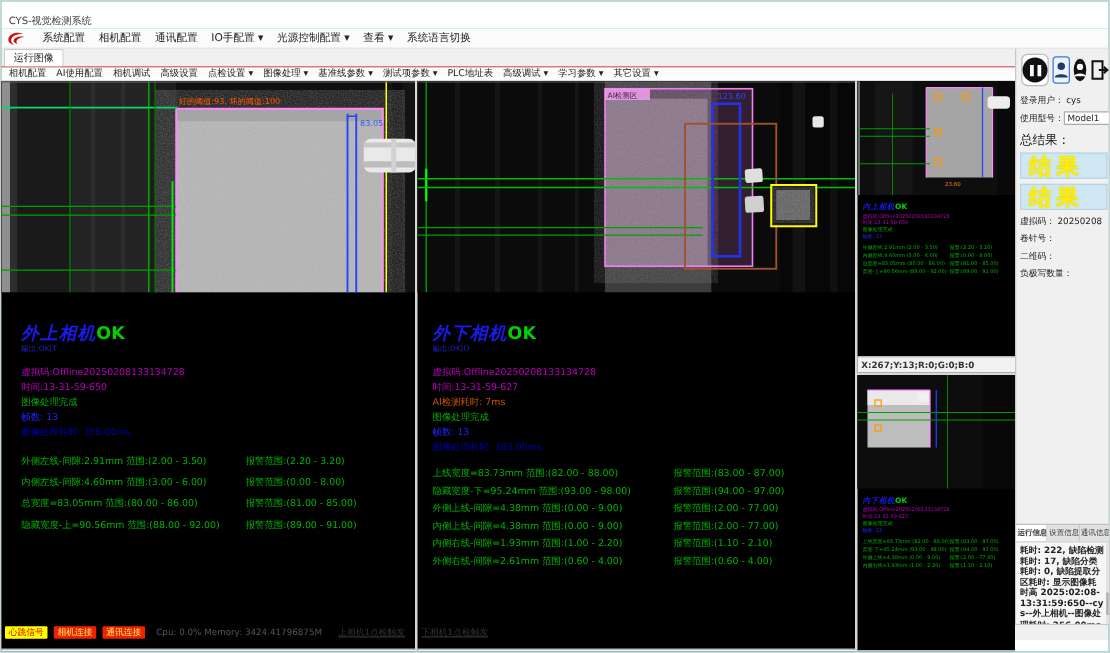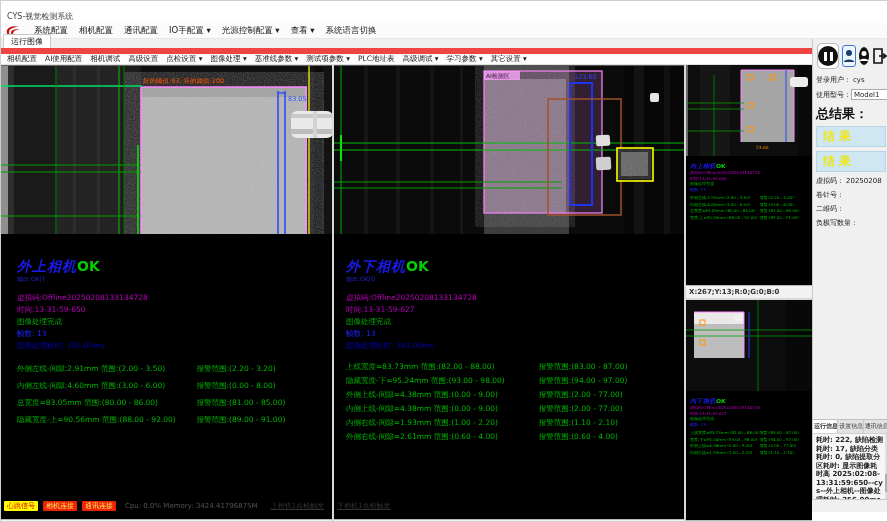--- a/index.html
+++ b/index.html
@@ -16,7 +16,7 @@
 
   .body-row { display:flex; height:460px; }
   .left-col { width:811px; display:flex; flex-direction:column; }
-  .tabrow { height:15px; background:#f0f0f0; border-bottom:6px solid #ef4444; display:flex; align-items:flex-end; padding-left:2px; }
+  .tabrow { height:15px; background:#f0f0f0; border-bottom:1px solid #ef4444; display:flex; align-items:flex-end; padding-left:2px; }
   .tab { font-size:8px; color:#222; background:#fff; border:1px solid #c8c8c8; border-bottom:none; padding:1px 7px; border-radius:2px 2px 0 0; }
   .toolbar { height:14px; background:#fdfdfd; border-bottom:1px solid #e0e0e0; display:flex; align-items:center; gap:8px; padding-left:6px; }
   .toolbar .tool-item { font-size:7.5px; color:#222; white-space:nowrap; }

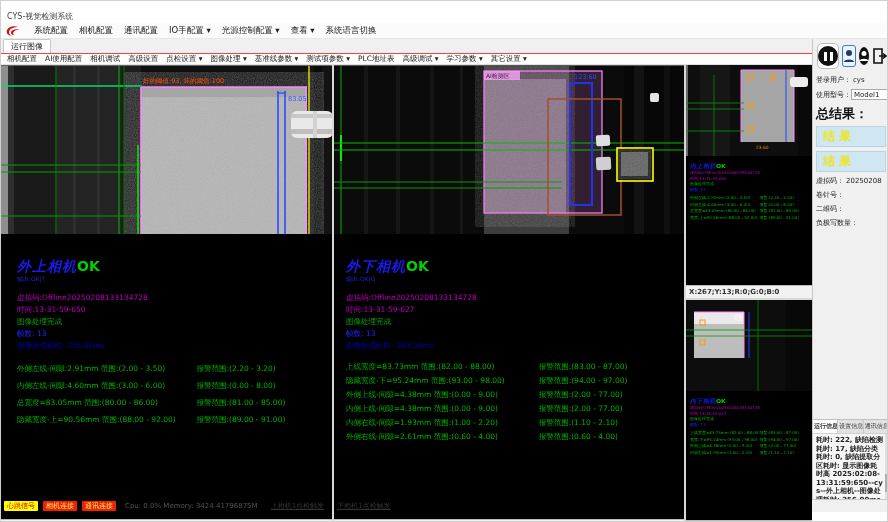--- a/index.html
+++ b/index.html
@@ -71,7 +71,7 @@
   .side-row .lab { color:#222; }
   .side-row .val { color:#222; margin-left:2px; }
   .side-input { width:44px; height:11px; background:#fff; border:1px solid #aaa; font-size:7px; color:#222; padding:0 2px; font-family:"DejaVu Sans", sans-serif; }
-  .total-label { font-weight:bold; color:#111; padding:3px 3px 1px 3px; font-size:13px; }
+  .total-label { font-weight:normal; color:#111; padding:3px 3px 1px 3px; font-size:10px; }
   .result-box { margin:2px 3px; height:21px; background:#cfe7f2; border:1px solid #b8d4e2; display:flex; align-items:center; padding-left:6px; }
   .result-box span { color:#ffee00; font-weight:normal; font-size:12px; letter-spacing:4px; text-shadow:0 0 1px #cc0; }
   .side-spacer { flex:1; }

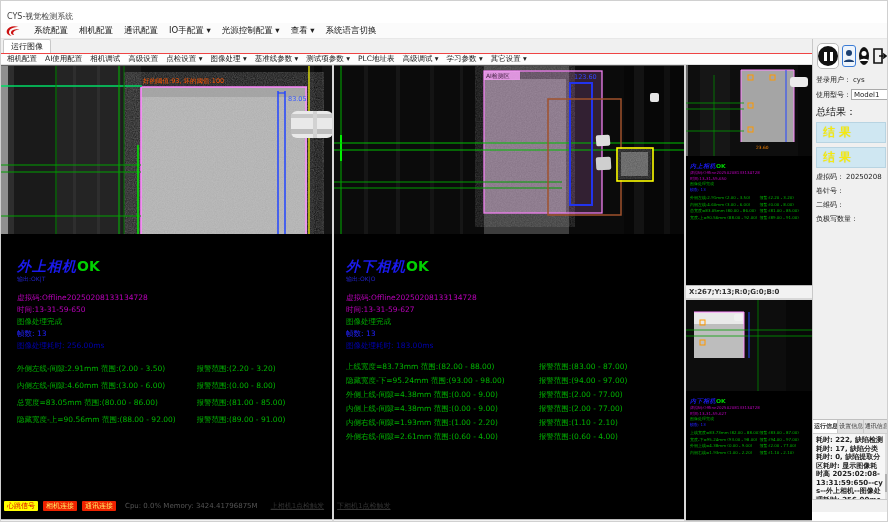--- a/index.html
+++ b/index.html
@@ -73,7 +73,7 @@
   .side-input { width:44px; height:11px; background:#fff; border:1px solid #aaa; font-size:7px; color:#222; padding:0 2px; font-family:"DejaVu Sans", sans-serif; }
   .total-label { font-weight:normal; color:#111; padding:3px 3px 1px 3px; font-size:10px; }
   .result-box { margin:2px 3px; height:21px; background:#cfe7f2; border:1px solid #b8d4e2; display:flex; align-items:center; padding-left:6px; }
-  .result-box span { color:#ffee00; font-weight:normal; font-size:12px; letter-spacing:4px; text-shadow:0 0 1px #cc0; }
+  .result-box span { color:#ffee00; font-weight:bold; font-size:18px; letter-spacing:4px; text-shadow:0 0 1px #cc0; }
   .side-spacer { flex:1; }
   .side-tabs { display:flex; border-top:1px solid #c0c0c0; }
   .side-tab { font-size:6px; padding:2px 1px; color:#333; background:#e2e2e2; border-right:1px solid #c8c8c8; flex:1; text-align:center; white-space:nowrap; overflow:hidden; }

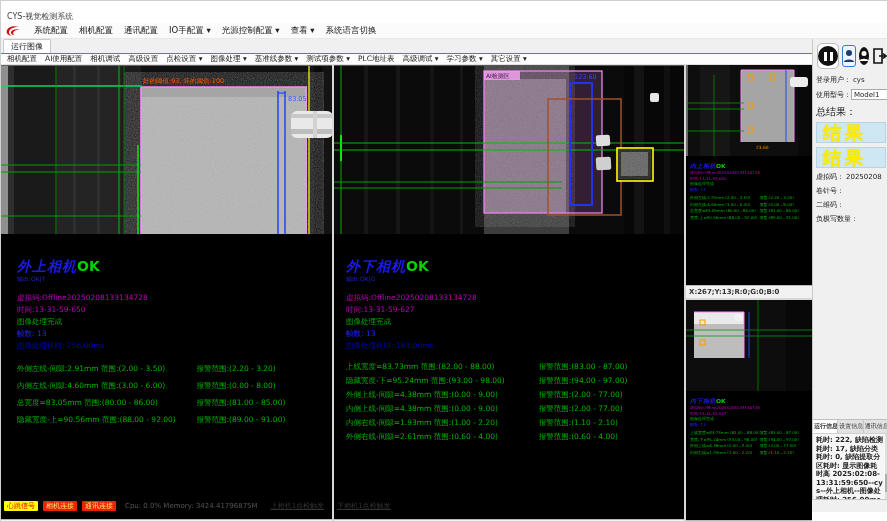--- a/index.html
+++ b/index.html
@@ -275,6 +275,7 @@
             <div class="cam-sub">输出:OK|O</div>
             <div class="ln magenta">虚拟码:Offline20250208133134728</div>
             <div class="ln magenta">时间:13-31-59-627</div>
+            <div class="ln orange">AI检测耗时: 7ms</div>
             <div class="ln green">图像处理完成</div>
             <div class="ln blue">帧数: 13</div>
             <div class="ln darkblue">图像处理耗时: 183.00ms</div>

